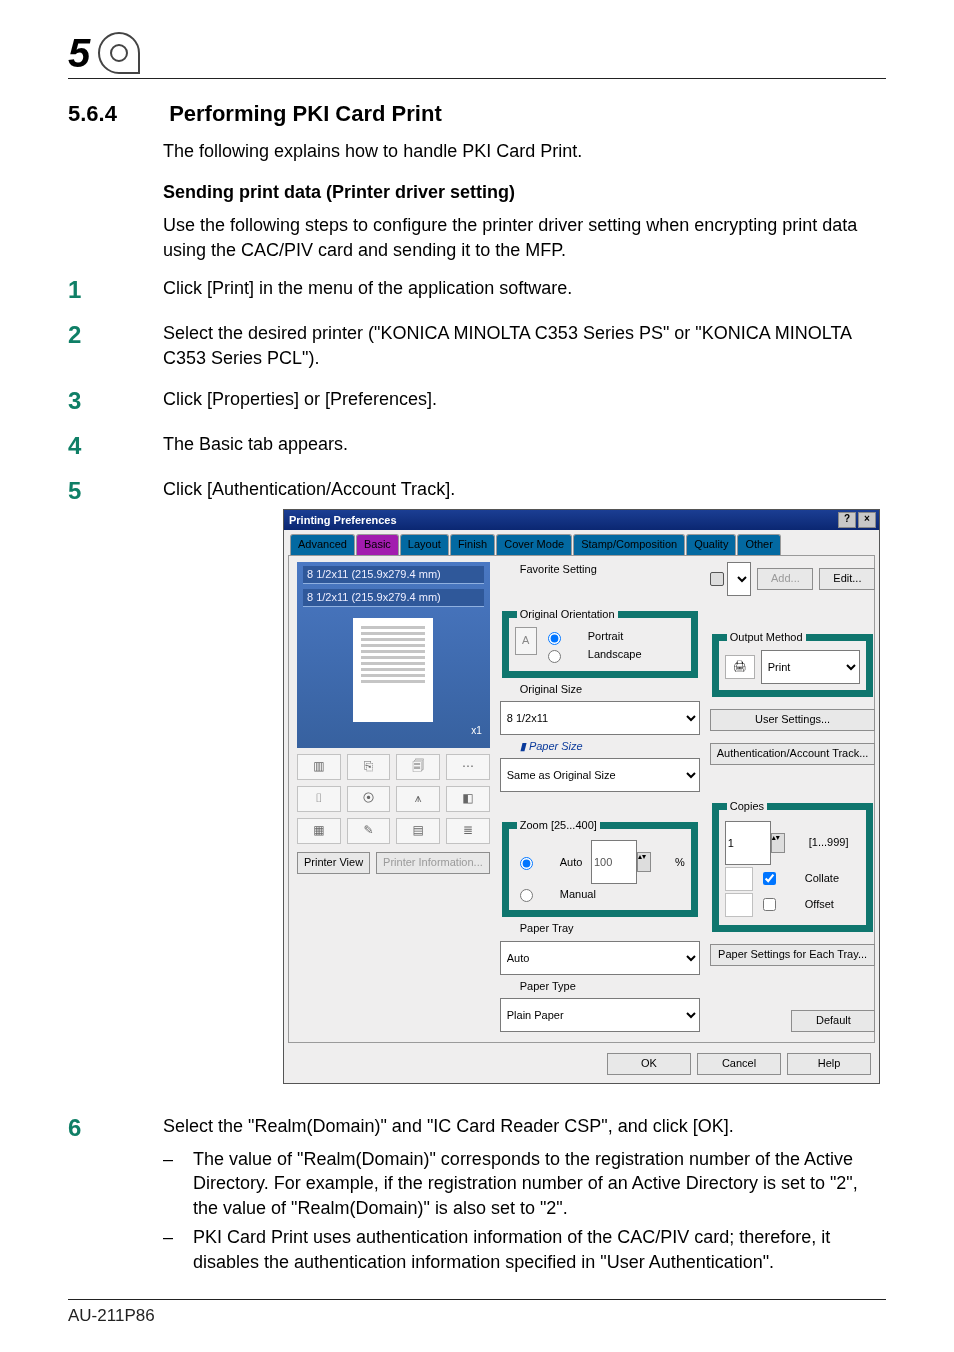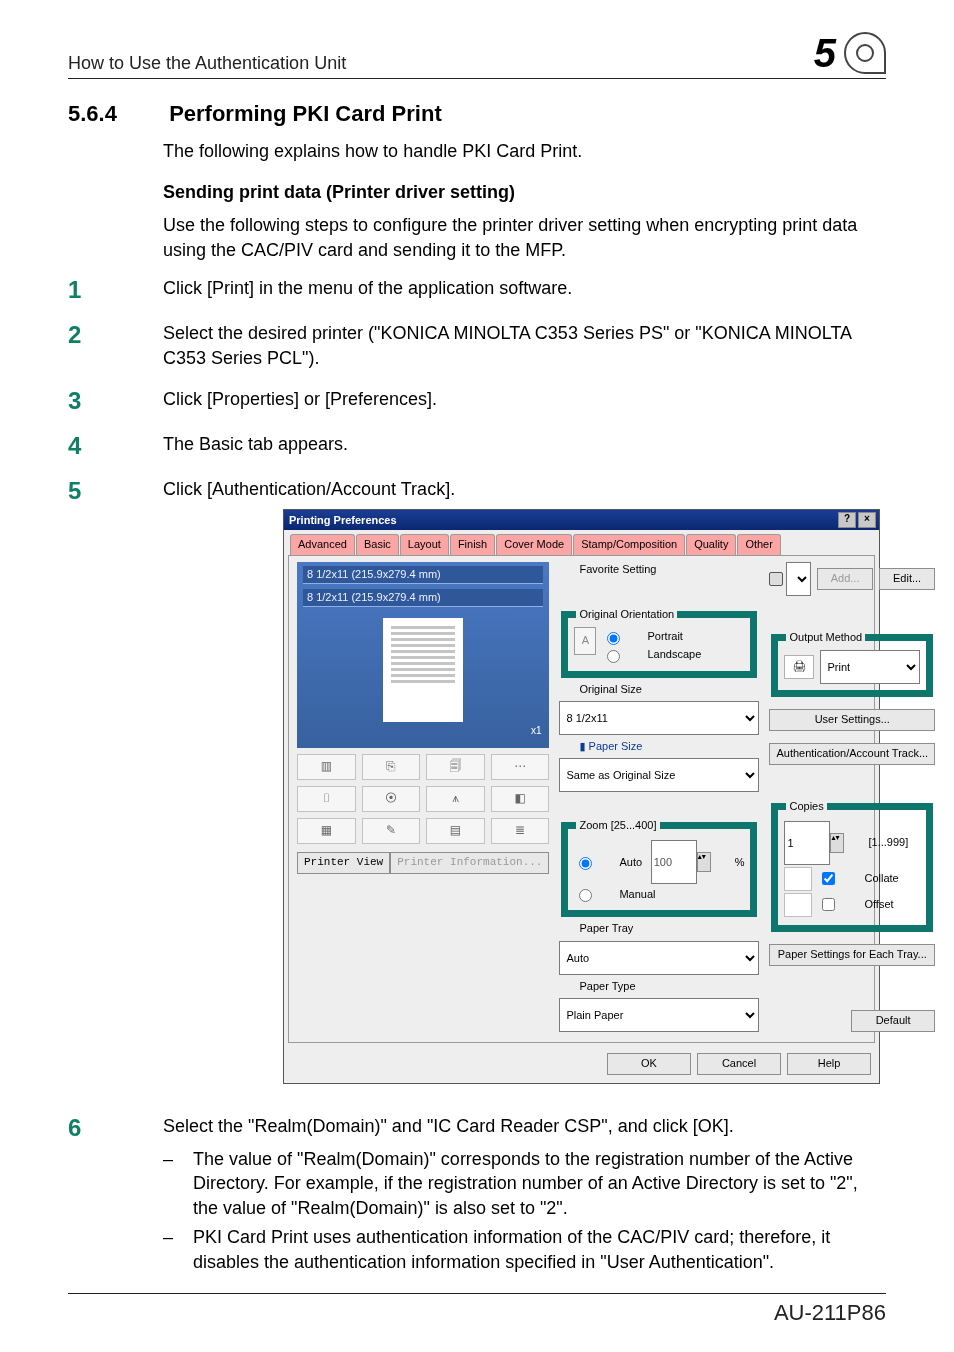--- a/index.html
+++ b/index.html
@@ -120,7 +120,6 @@
 <div class="page">
 
 <div class="header-line">
-  <div class="header-left">How to Use the Authentication Unit</div>
   <div class="header-right">
     <span class="big5">5</span>
     <span class="bind-icon"></span>

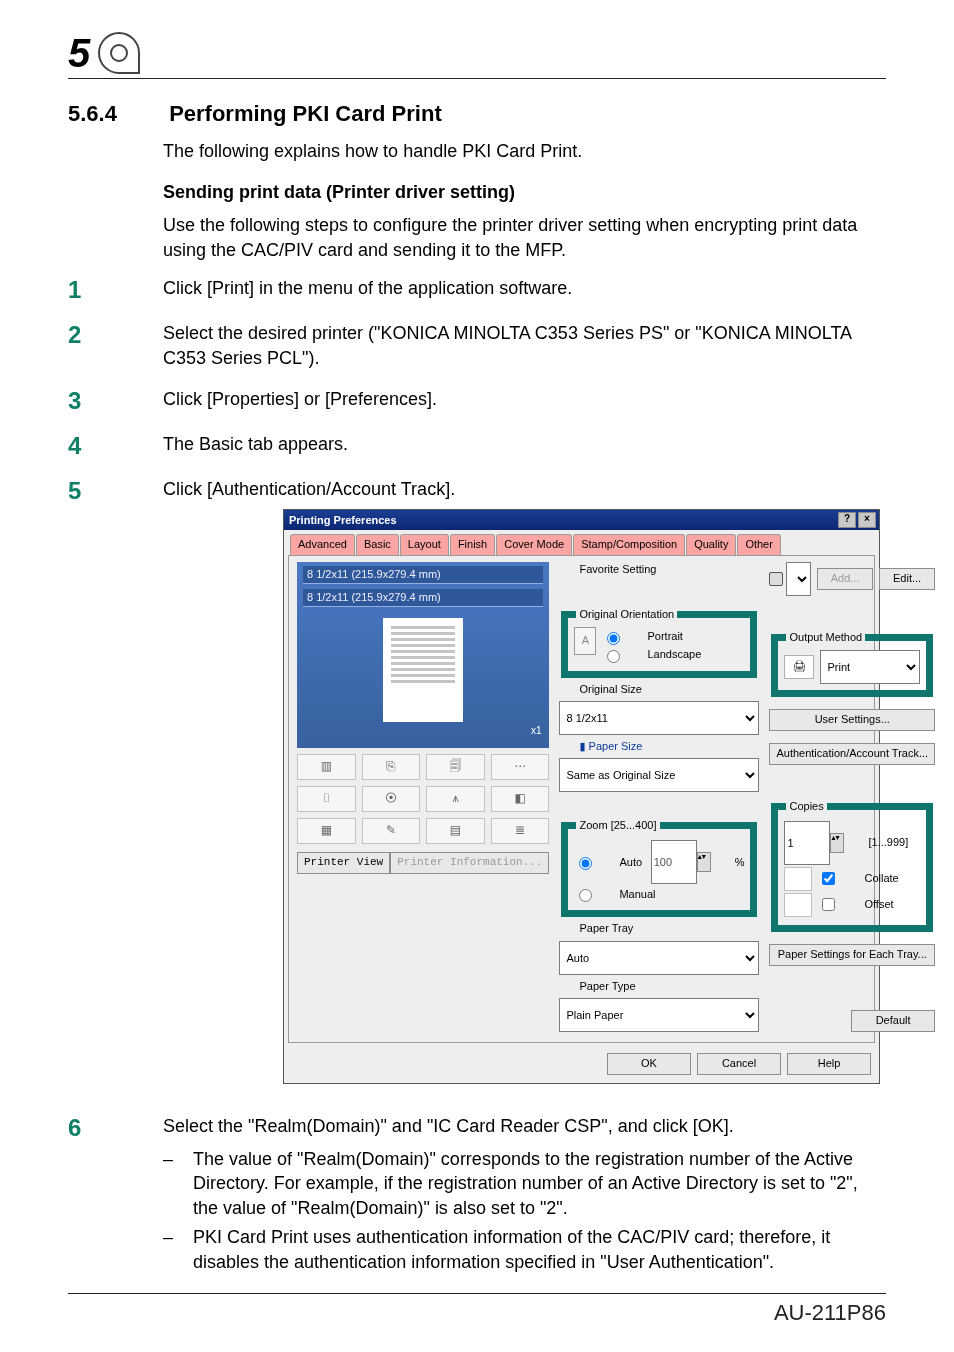--- a/index.html
+++ b/index.html
@@ -55,7 +55,7 @@
     font-size:10px;line-height:12px;text-align:center;color:#000;}
   .tabs{display:flex;padding:4px 6px 0 6px;gap:0;}
   .tab{padding:2px 7px;border:1px solid #9a9a9a;border-bottom:none;
-    background:#fca5a5;border-top-left-radius:3px;border-top-right-radius:3px;
+    background:#0369a1;border-top-left-radius:3px;border-top-right-radius:3px;
     margin-right:1px;position:relative;}
   .tab.active{background:#fca5a5;border-bottom:1px solid #efeeee;border-style:dotted solid none solid;border-top-style:solid;}
   .tabpanel{border:1px solid #9a9a9a;margin:0 4px 4px 4px;padding:6px 8px 10px 8px;

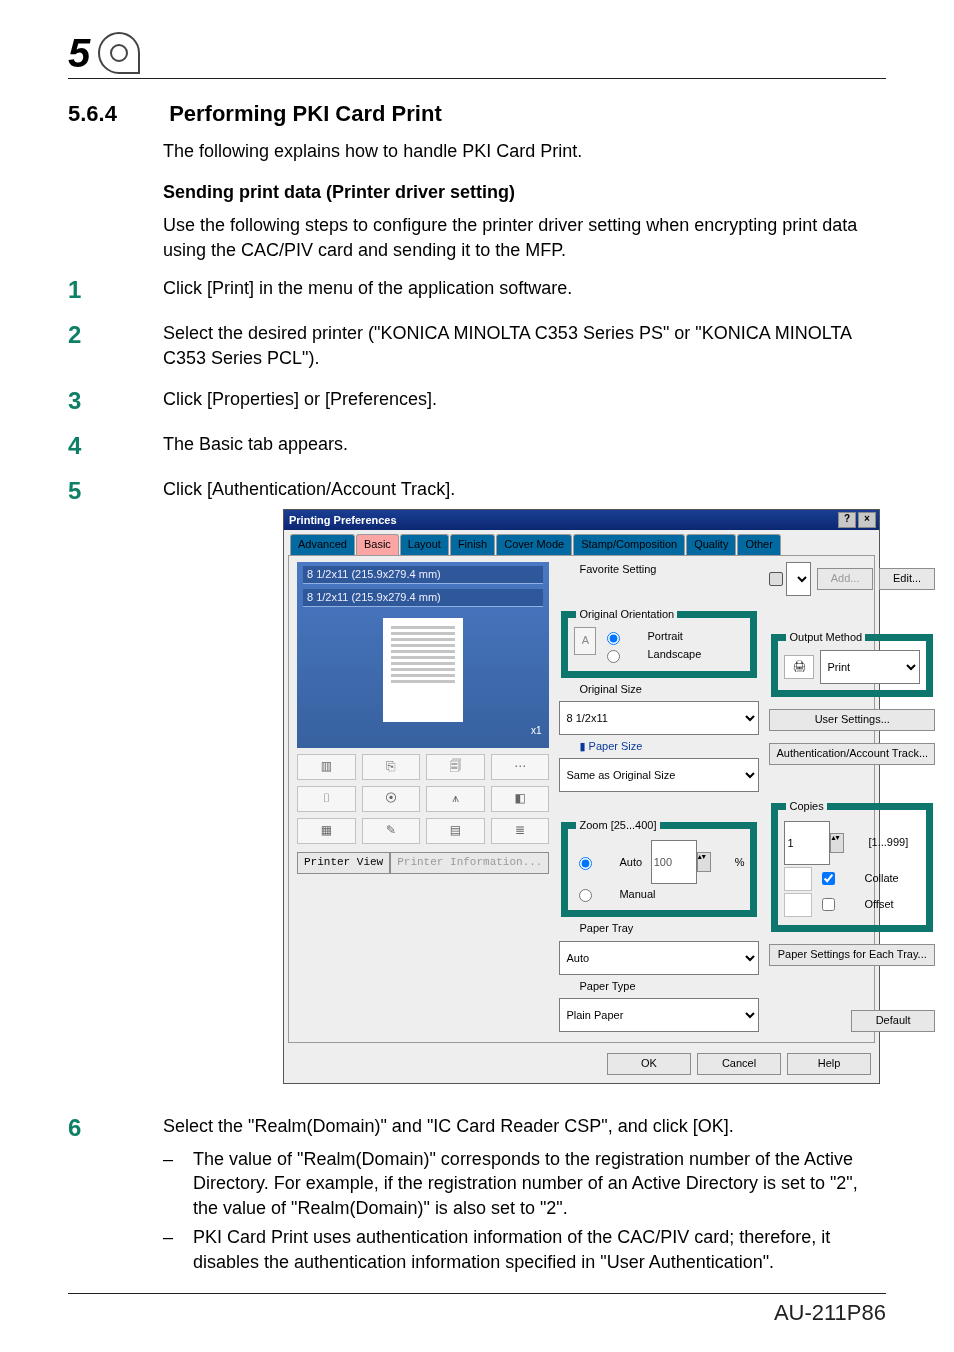--- a/index.html
+++ b/index.html
@@ -57,7 +57,7 @@
   .tab{padding:2px 7px;border:1px solid #9a9a9a;border-bottom:none;
     background:#0369a1;border-top-left-radius:3px;border-top-right-radius:3px;
     margin-right:1px;position:relative;}
-  .tab.active{background:#fca5a5;border-bottom:1px solid #efeeee;border-style:dotted solid none solid;border-top-style:solid;}
+  .tab.active{background:#a21caf;border-bottom:1px solid #efeeee;border-style:dotted solid none solid;border-top-style:solid;}
   .tabpanel{border:1px solid #9a9a9a;margin:0 4px 4px 4px;padding:6px 8px 10px 8px;
     display:flex;gap:10px;background:#efeeee;}
   

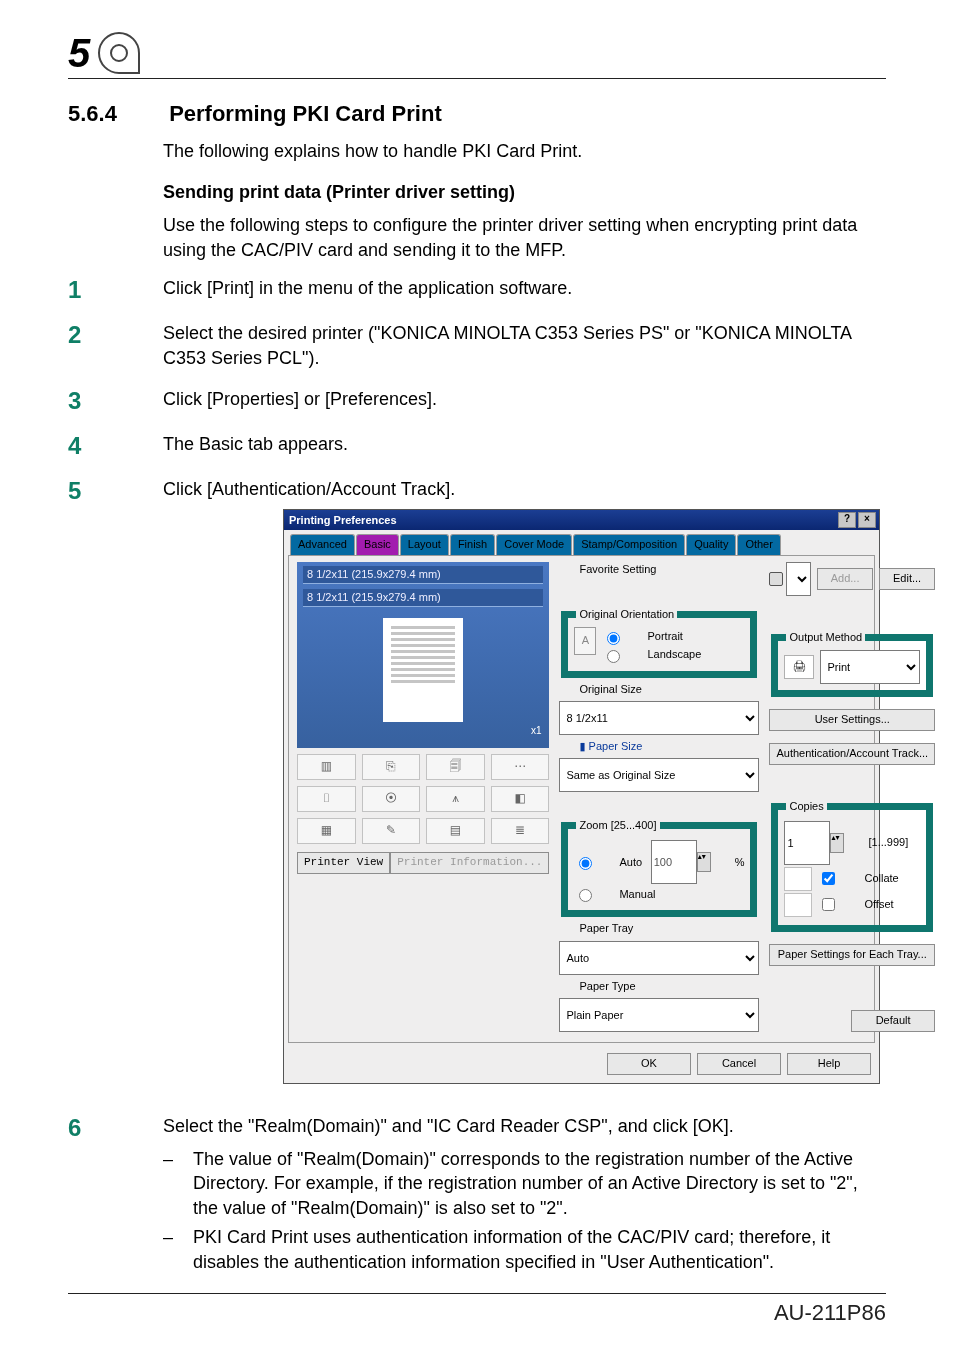--- a/index.html
+++ b/index.html
@@ -92,7 +92,7 @@
     background:#fff;padding:4px 2px;font-family:inherit;}
   select{width:100%;}
   .lbl{font-size:11px;padding-left:20px;}
-  .blue-lbl{color:#0a3a9b;}
+  .blue-lbl{color:#0a3a9b;font-style:italic;}
   .favset-row{display:flex;align-items:center;gap:6px;}
   .favset-row .dd{flex:1;display:flex;align-items:center;gap:3px;}
   .person-icon{display:inline-block;width:12px;height:12px;border:1px solid #555;border-radius:2px;background:#ddd;}

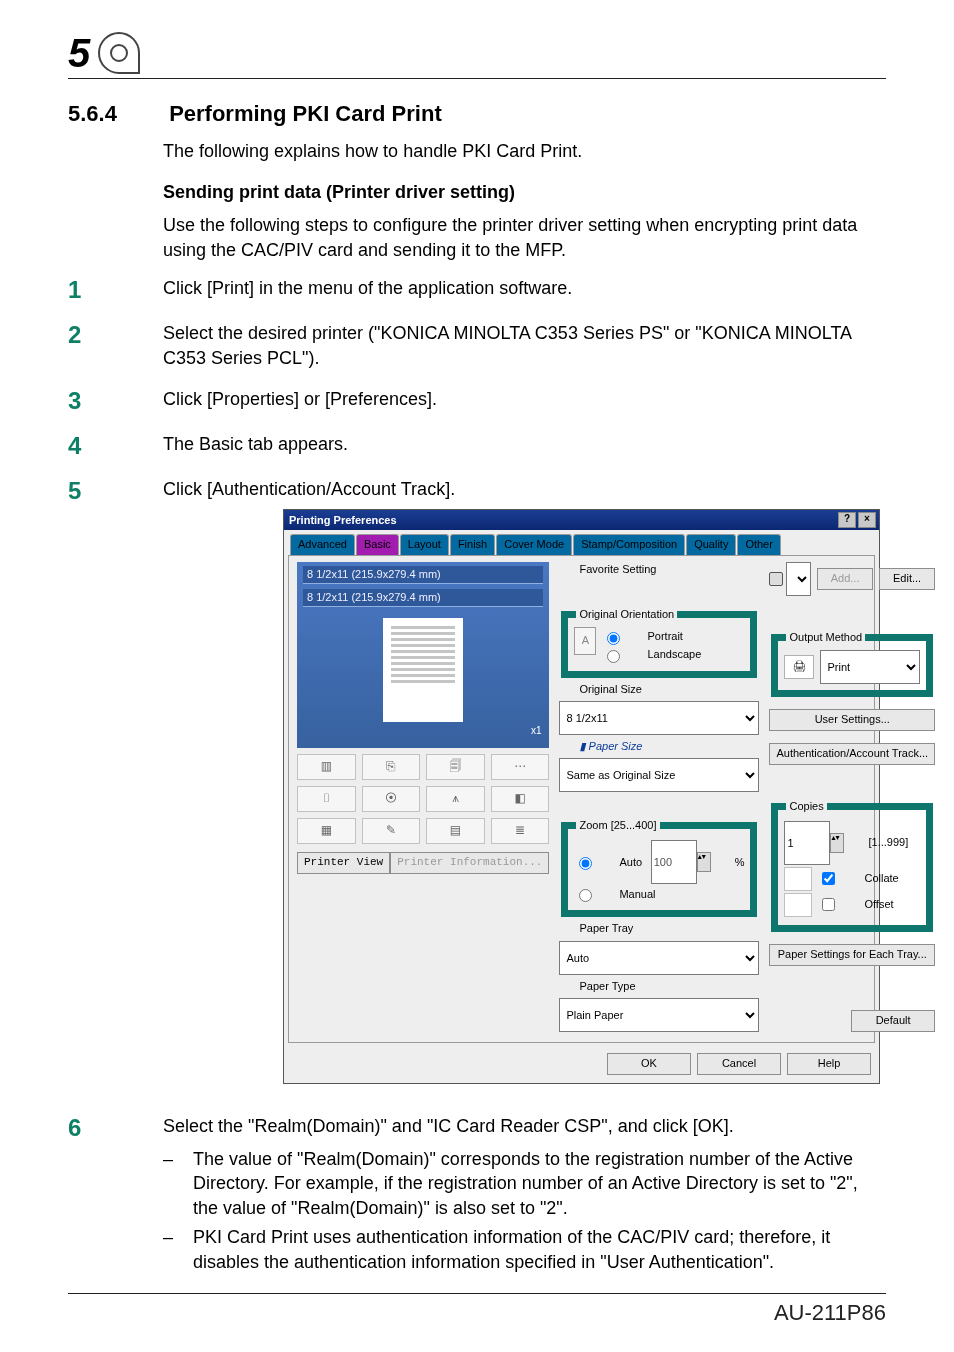--- a/index.html
+++ b/index.html
@@ -76,7 +76,7 @@
     gap:6px;margin-top:6px;}
   .ico{height:24px;border:1px solid #c2c2c2;background:#f6f6f6;
     display:flex;align-items:center;justify-content:center;font-size:12px;color:#666;}
-  .pv-btns{display:flex;margin-top:8px;font-family:Liberation Mono, monospace;}
+  .pv-btns{display:flex;gap:6px;margin-top:8px;}
   .pv-btns .dbtn{flex:1;}
   .dbtn{background:#e8e8e8;border:1px solid #8d8d8d;height:20px;
     display:flex;align-items:center;justify-content:center;padding:0 6px;

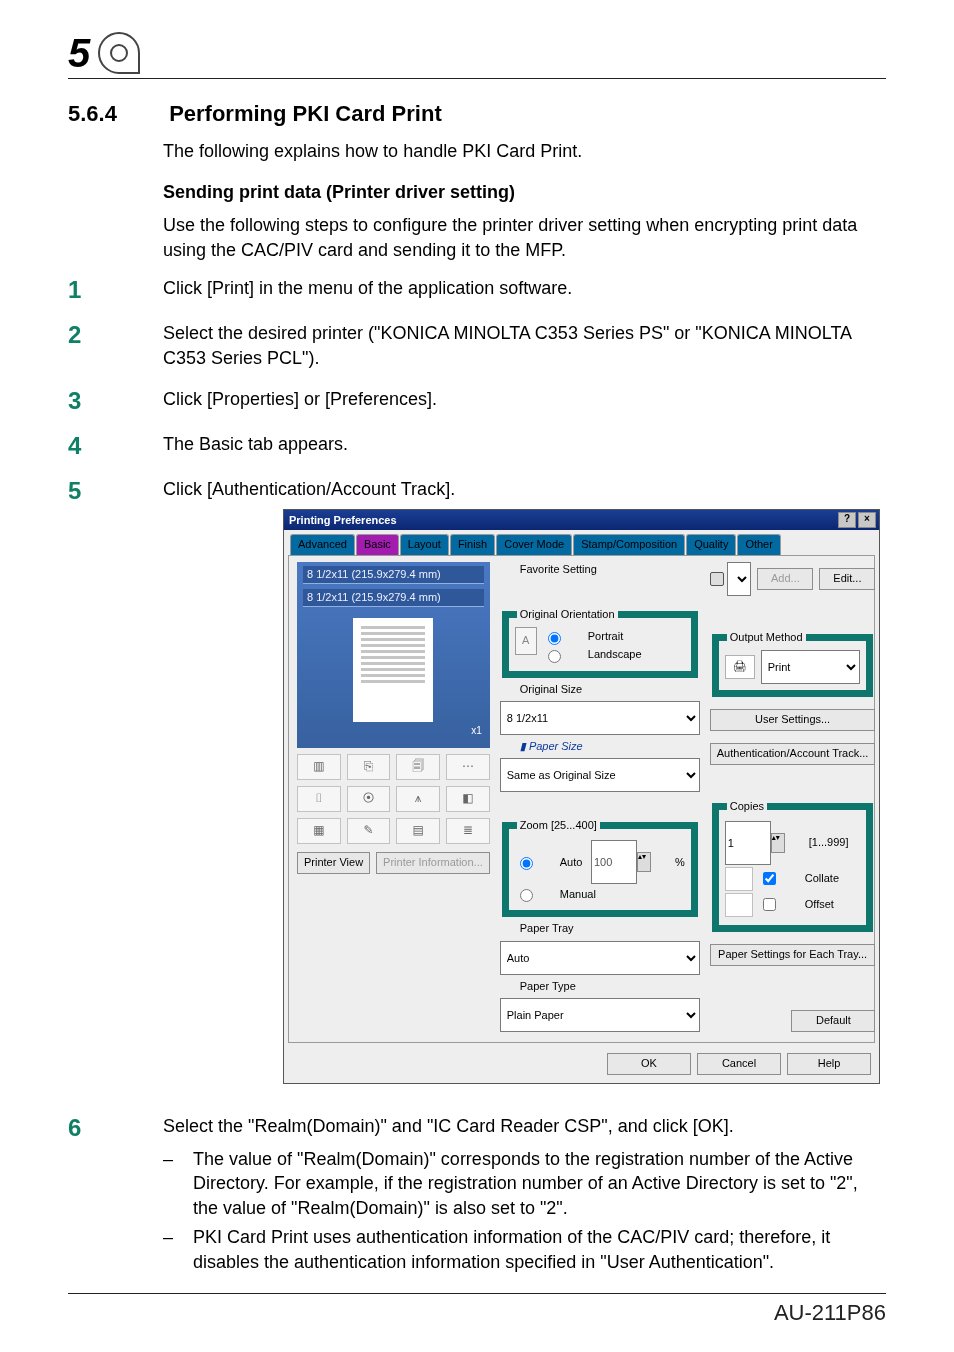--- a/index.html
+++ b/index.html
@@ -112,8 +112,8 @@
   .btm-row .dbtn{width:70px;}
   
   .footer{position:absolute;left:68px;right:68px;bottom:26px;
-    border-top:1.5px solid #222;display:flex;justify-content:flex-end;
-    padding-top:6px;font-size:22px;color:#222;}
+    border-top:1.5px solid #222;display:flex;justify-content:flex-start;
+    padding-top:6px;font-size:17px;color:#222;}
 </style>
 </head>
 <body>

